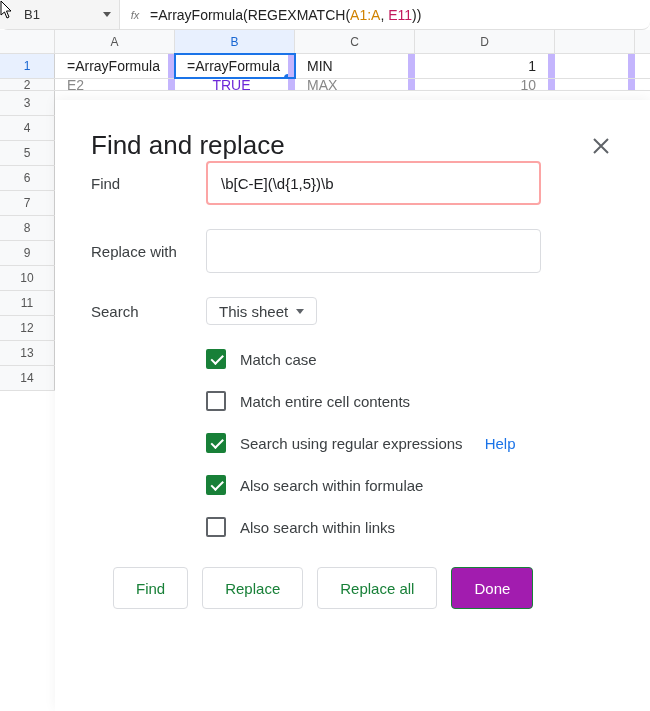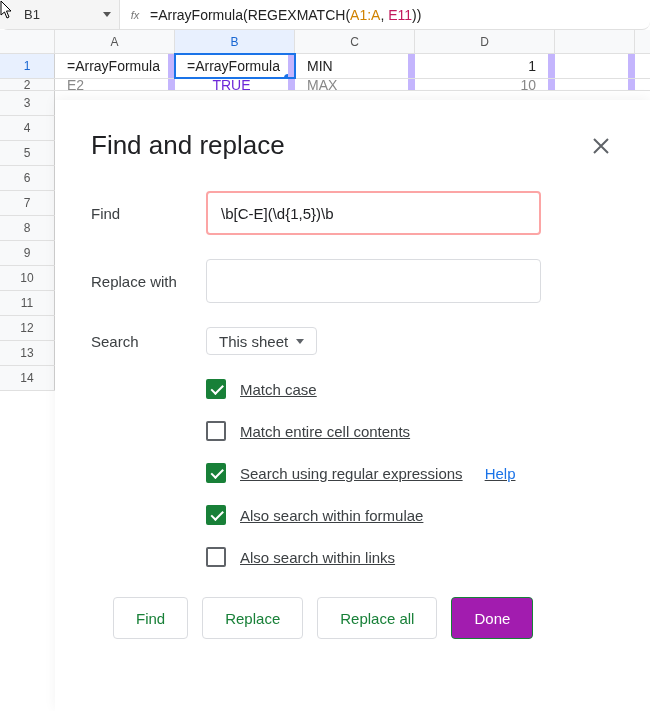--- a/index.html
+++ b/index.html
@@ -152,7 +152,6 @@
     display: flex;
     justify-content: space-between;
     align-items: center;
-    margin-bottom: 30px;
   }
   .dialog-title {
     font-family: "Google Sans", Arial, sans-serif;

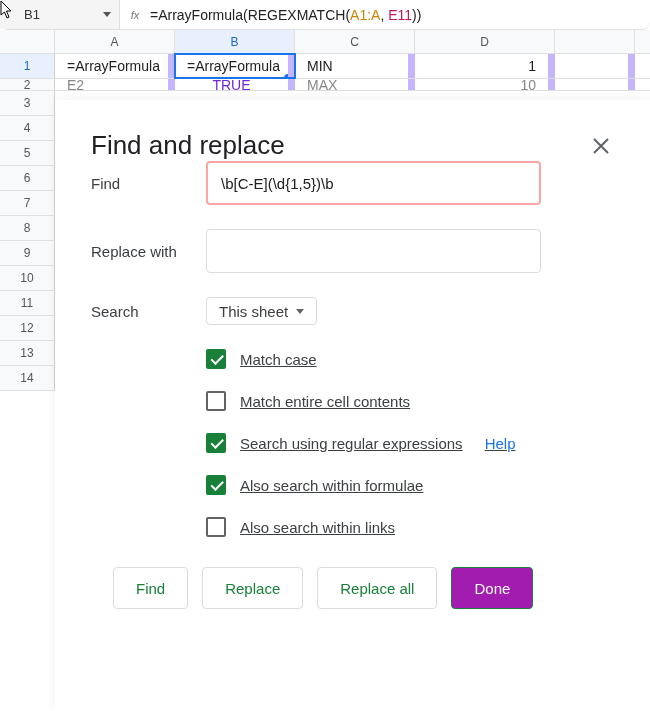--- a/index.html
+++ b/index.html
@@ -223,7 +223,6 @@
     margin-bottom: 22px;
     font-size: 15px;
     color: #3c4043;
-    text-decoration: underline;
   }
   .checkbox {
     width: 20px; height: 20px;

